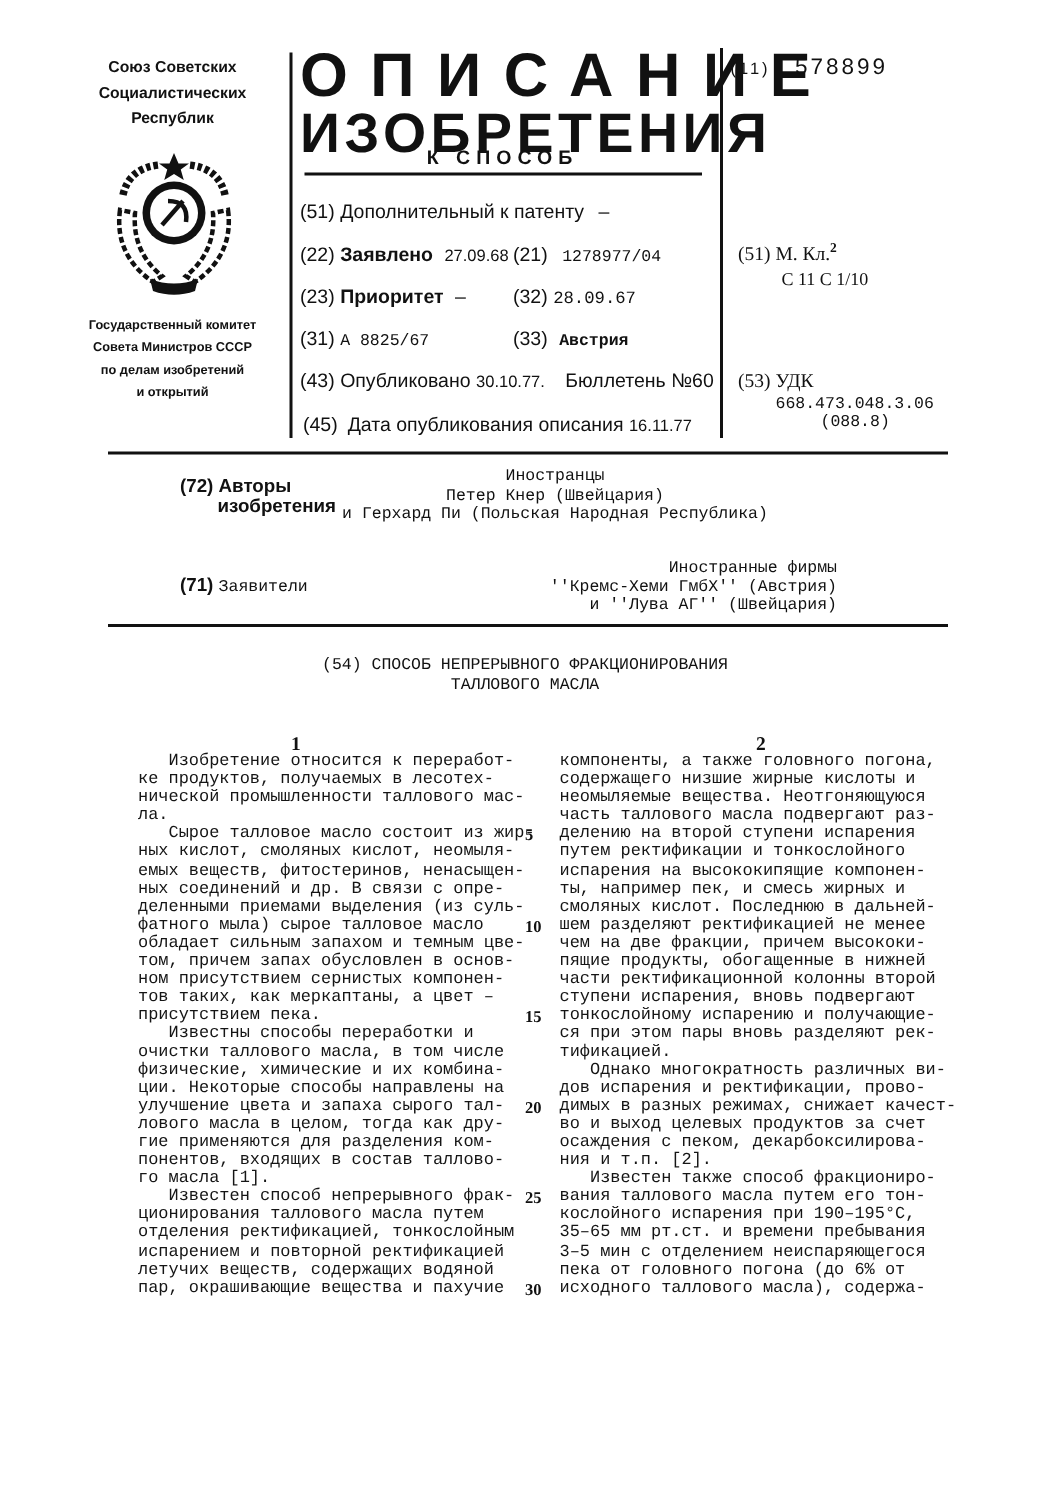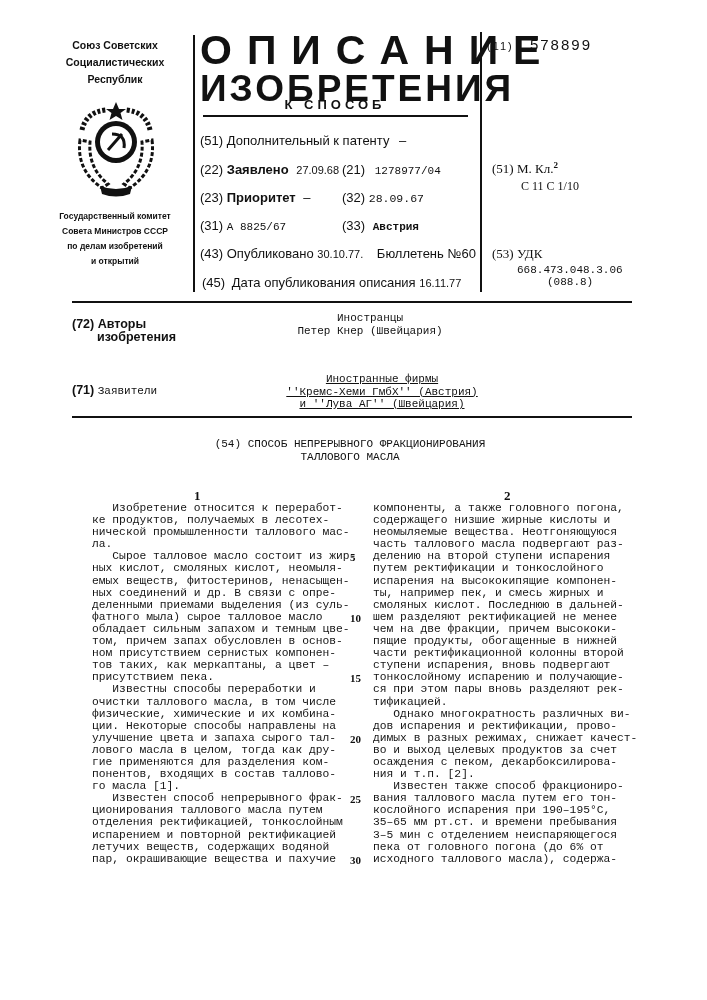--- a/index.html
+++ b/index.html
@@ -30,7 +30,7 @@
   .body-col { font-family: "Liberation Mono", monospace; font-size: 11.3px; line-height: 12.1px; white-space: pre; color: #151515; }
   .lnum { font-family: "Liberation Serif", serif; font-weight: bold; font-size: 11px; }
   .colnum { font-family: "Liberation Serif", serif; font-weight: bold; font-size: 13px; }
-  .bold-label { font-family: "Liberation Sans", sans-serif; font-weight: bold; font-size: 12.5px; line-height: 13px; }
+  .bold-label { font-family: "Liberation Sans", sans-serif; font-weight: bold; font-size: 12.5px; line-height: 13px; margin-left: 48px; }
 </style>
 </head>
 <body>

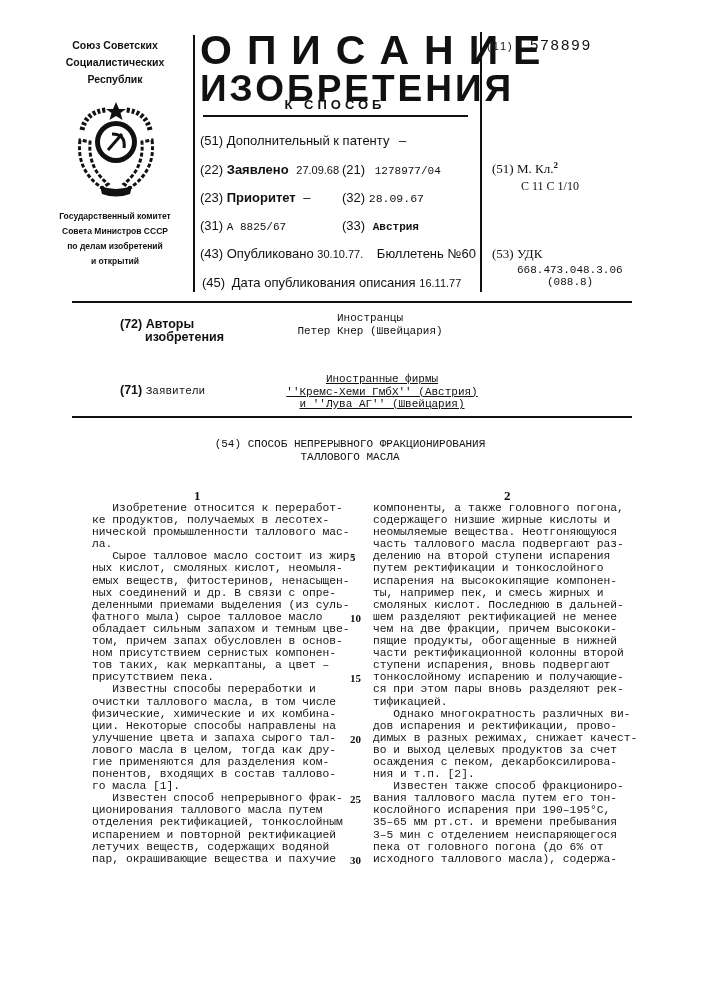--- a/index.html
+++ b/index.html
@@ -146,6 +146,7 @@
 <div class="abs mono-s" style="left:180px; top:312px; width:380px; text-align:center; line-height:12.5px;">
   <div>Иностранцы</div>
   <div>Петер Кнер (Швейцария)</div>
+  <div>и Герхард Пи (Польская Народная Республика)</div>
 </div>
 
 <div class="abs bold-label" style="left:72px; top:384px;">

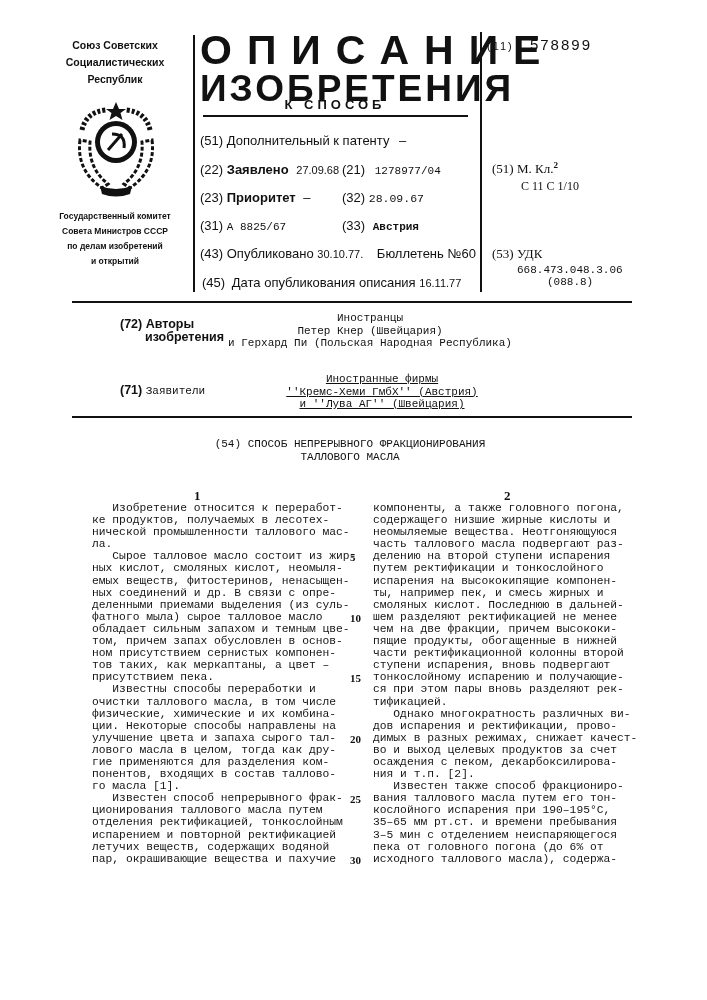--- a/index.html
+++ b/index.html
@@ -153,7 +153,7 @@
   <span>(71)</span>
   <span class="mono-s" style="font-weight:normal;">Заявители</span>
 </div>
-<div class="abs mono-s" style="left:192px; top:373px; width:380px; text-align:center; line-height:12.5px;text-decoration:underline;">
+<div class="abs mono-s" style="left:178px; top:373px; width:380px; text-align:right; line-height:12.5px;">
   <div>Иностранные фирмы</div>
   <div>''Кремс-Хеми ГмбХ'' (Австрия)</div>
   <div>и ''Лува АГ'' (Швейцария)</div>

